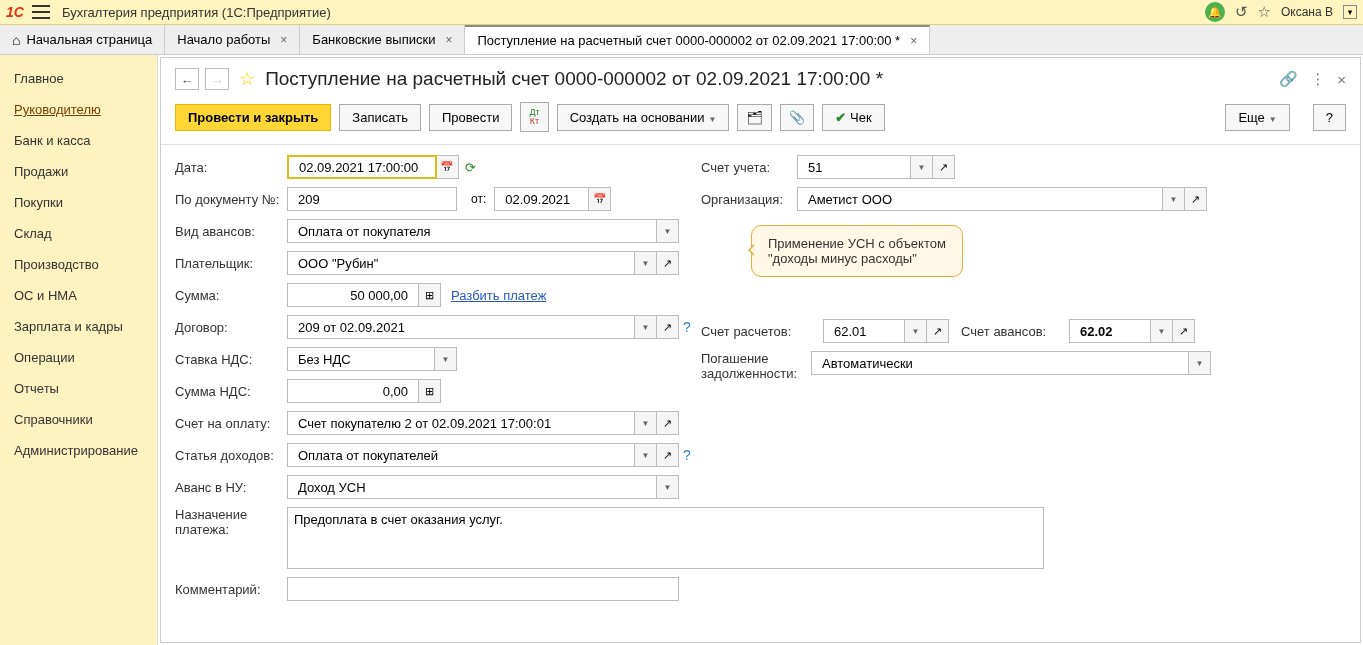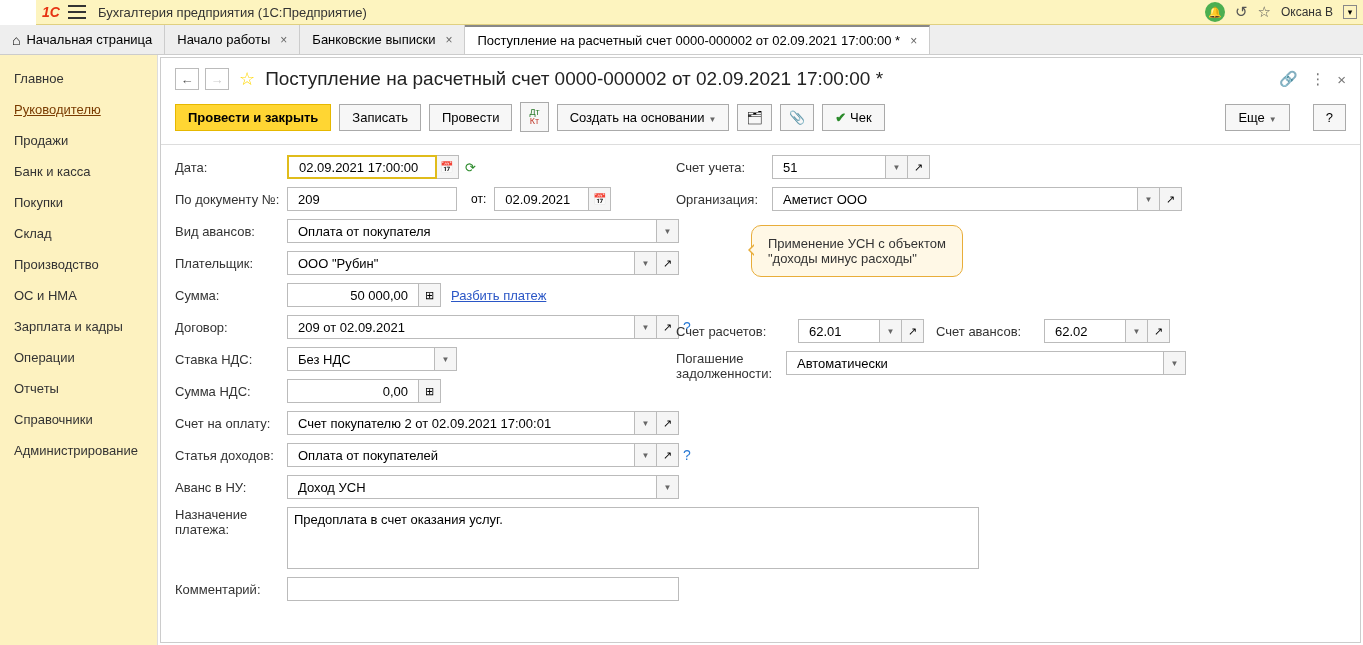--- a/index.html
+++ b/index.html
@@ -6,7 +6,7 @@
 body { width: 1363px; height: 645px; overflow: hidden; background: #fff; font-size: 12px; }
 
 
-.titlebar { height: 25px; background: #fdf4bf; display: flex; align-items: center; padding: 0 6px; border-bottom: 1px solid #e0d080; margin-left: 36px; }
+.titlebar { height: 25px; background: #fdf4bf; display: flex; align-items: center; padding: 0 6px; border-bottom: 1px solid #e0d080; }
 .logo-1c { color: #e63312; font-weight: bold; font-size: 14px; font-style: italic; margin-right: 8px; }
 .burger-icon { width: 18px; height: 14px; display: flex; flex-direction: column; justify-content: space-between; margin-right: 12px; cursor: pointer; }
 .burger-icon span { height: 2px; background: #333; }

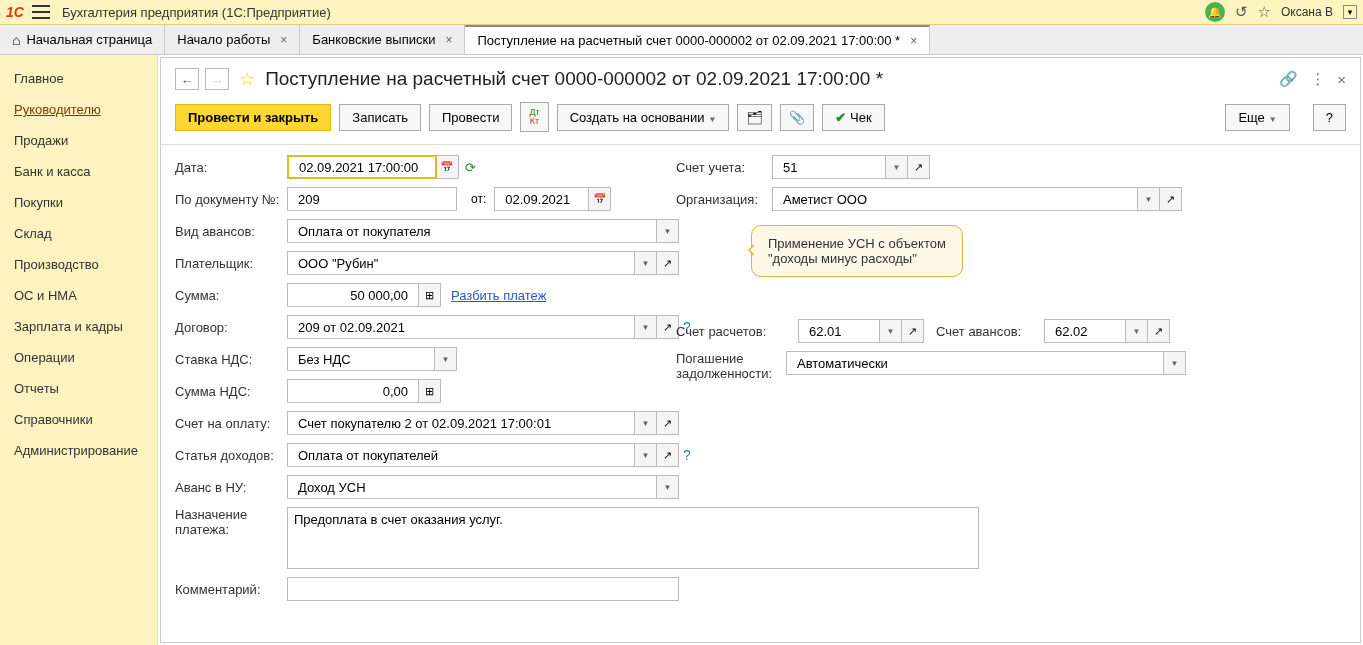--- a/index.html
+++ b/index.html
@@ -125,8 +125,8 @@
   <div class="sidebar">
     <div class="sidebar-item">Главное</div>
     <div class="sidebar-item active">Руководителю</div>
+    <div class="sidebar-item">Банк и касса</div>
     <div class="sidebar-item">Продажи</div>
-    <div class="sidebar-item">Банк и касса</div>
     <div class="sidebar-item">Покупки</div>
     <div class="sidebar-item">Склад</div>
     <div class="sidebar-item">Производство</div>

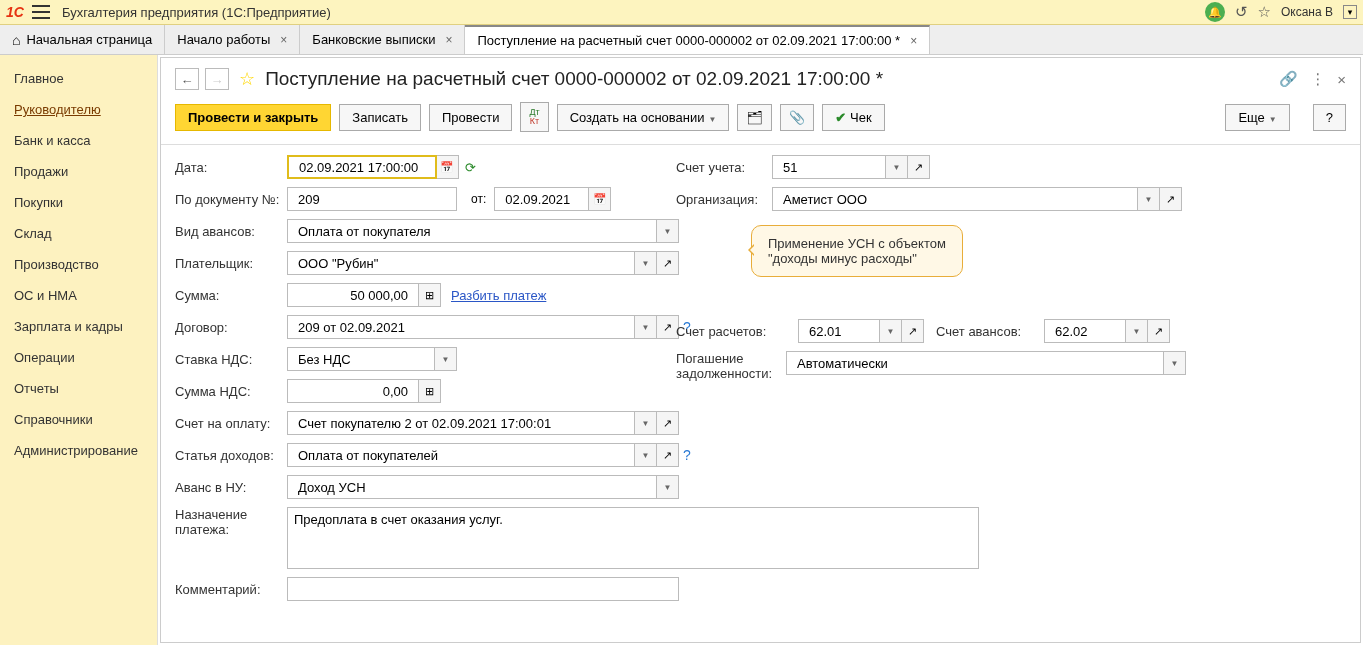--- a/index.html
+++ b/index.html
@@ -70,7 +70,7 @@
 textarea.text-input { height: 62px; resize: none; padding: 4px 6px; font-family: inherit; }
 
 
-.form-right-col { position: absolute; left: 515px; top: 0; width: 650px; padding-top: 10px; }
+.form-right-col { position: absolute; left: 540px; top: 0; width: 650px; padding-top: 10px; }
 .form-right-col .form-label { width: auto; min-width: 90px; margin-right: 6px; }
 .form-right-col .form-row.two-fields { gap: 12px; }
 

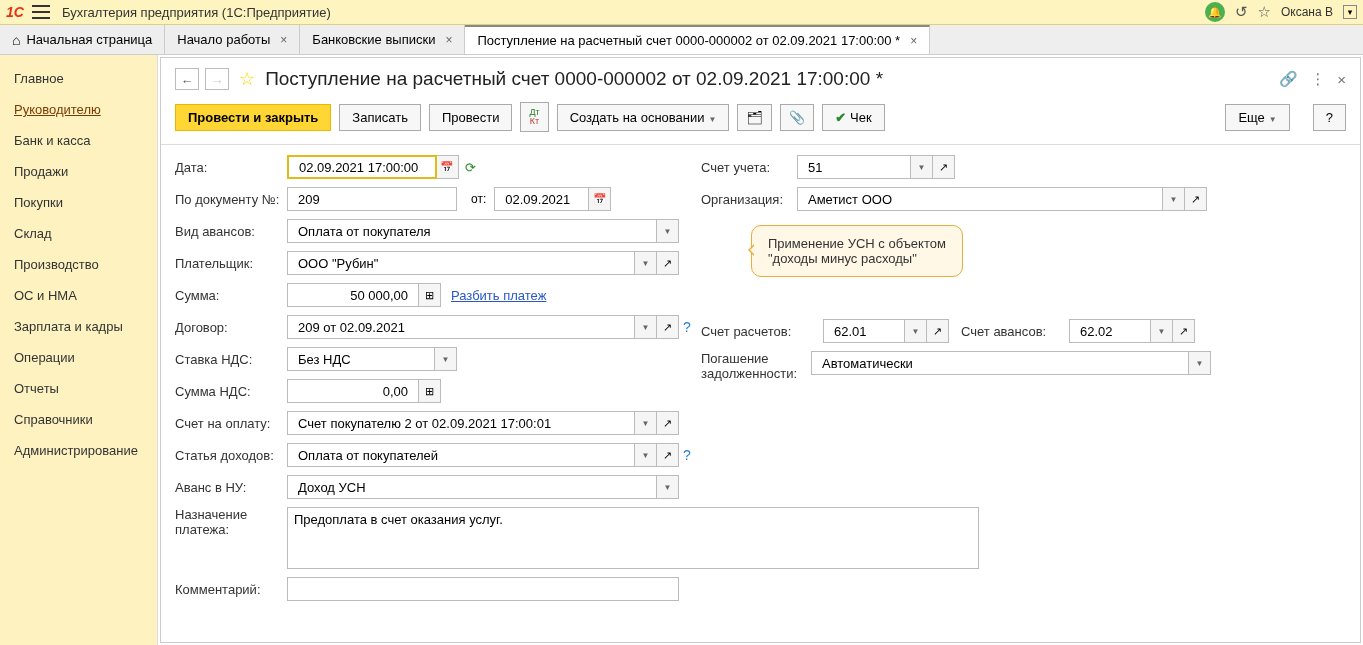--- a/index.html
+++ b/index.html
@@ -322,7 +322,7 @@
           </div>
           <span class="form-label" style="width:auto">Счет авансов:</span>
           <div class="input-group">
-            <input class="text-input" style="width: 82px;" value="62.02">
+            <input class="text-input" style="width: 82px; font-weight: bold;" value="62.02">
             <div class="input-btn triangle-down"></div>
             <div class="input-btn">↗</div>
           </div>

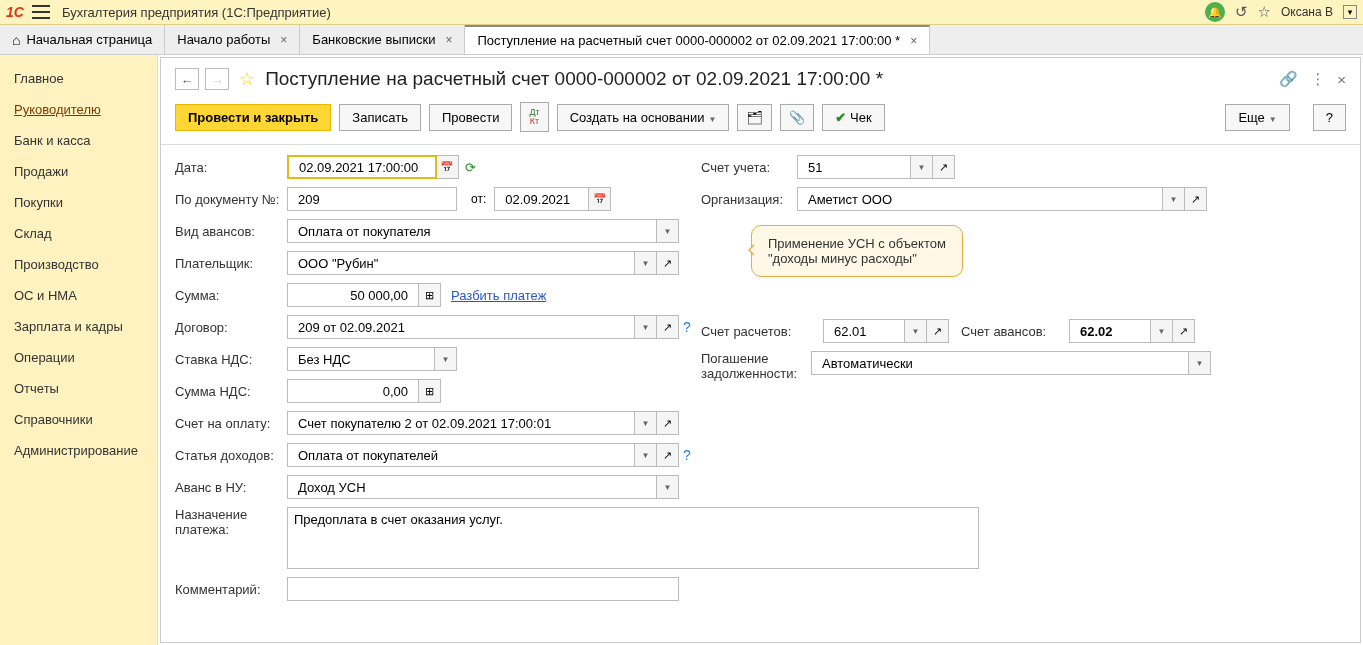--- a/index.html
+++ b/index.html
@@ -284,7 +284,7 @@
         <span class="form-label">
           <span>Назначение</span><br><span>платежа:</span>
         </span>
-        <textarea class="text-input" style="width: 692px;">Предоплата в счет оказания услуг.</textarea>
+        <textarea class="text-input" style="width: 757px;">Предоплата в счет оказания услуг.</textarea>
       </div>
 
       <div class="form-row">

